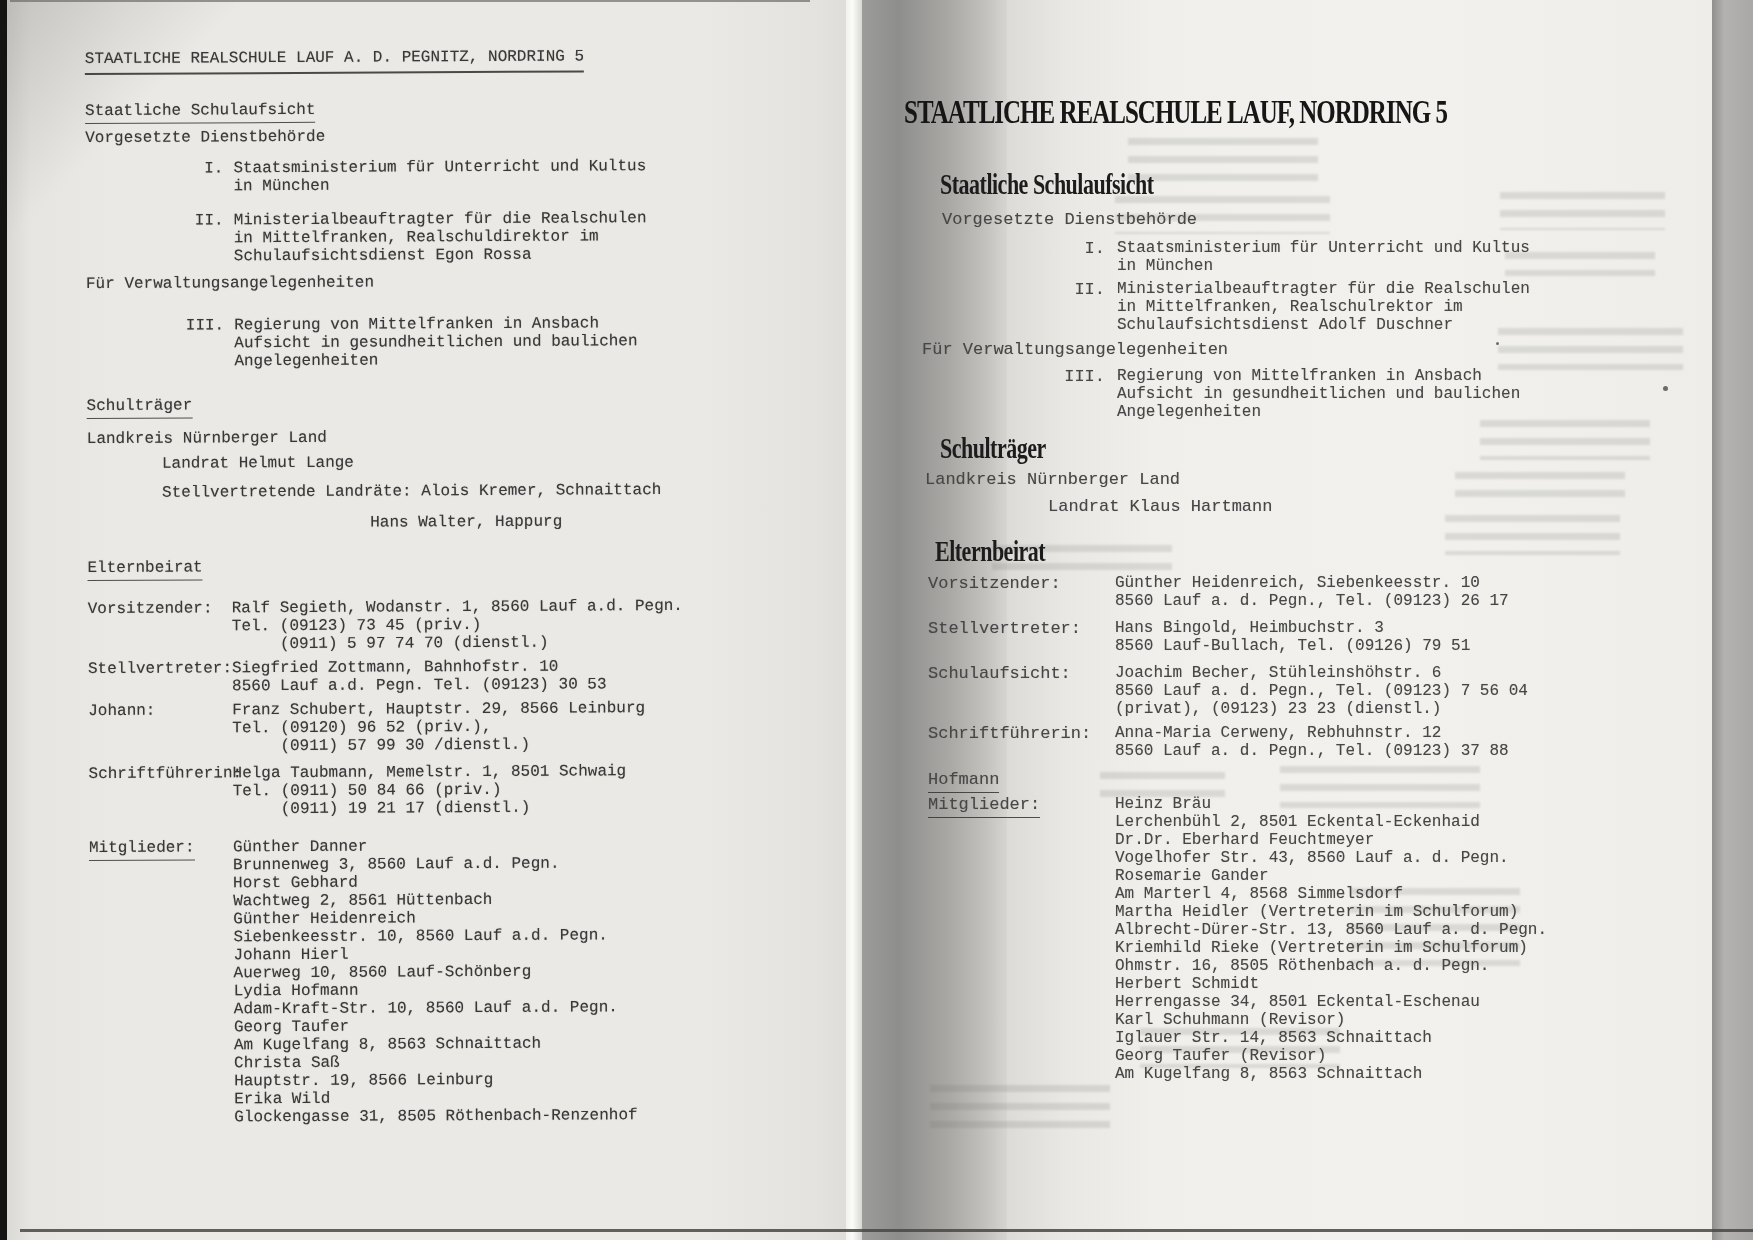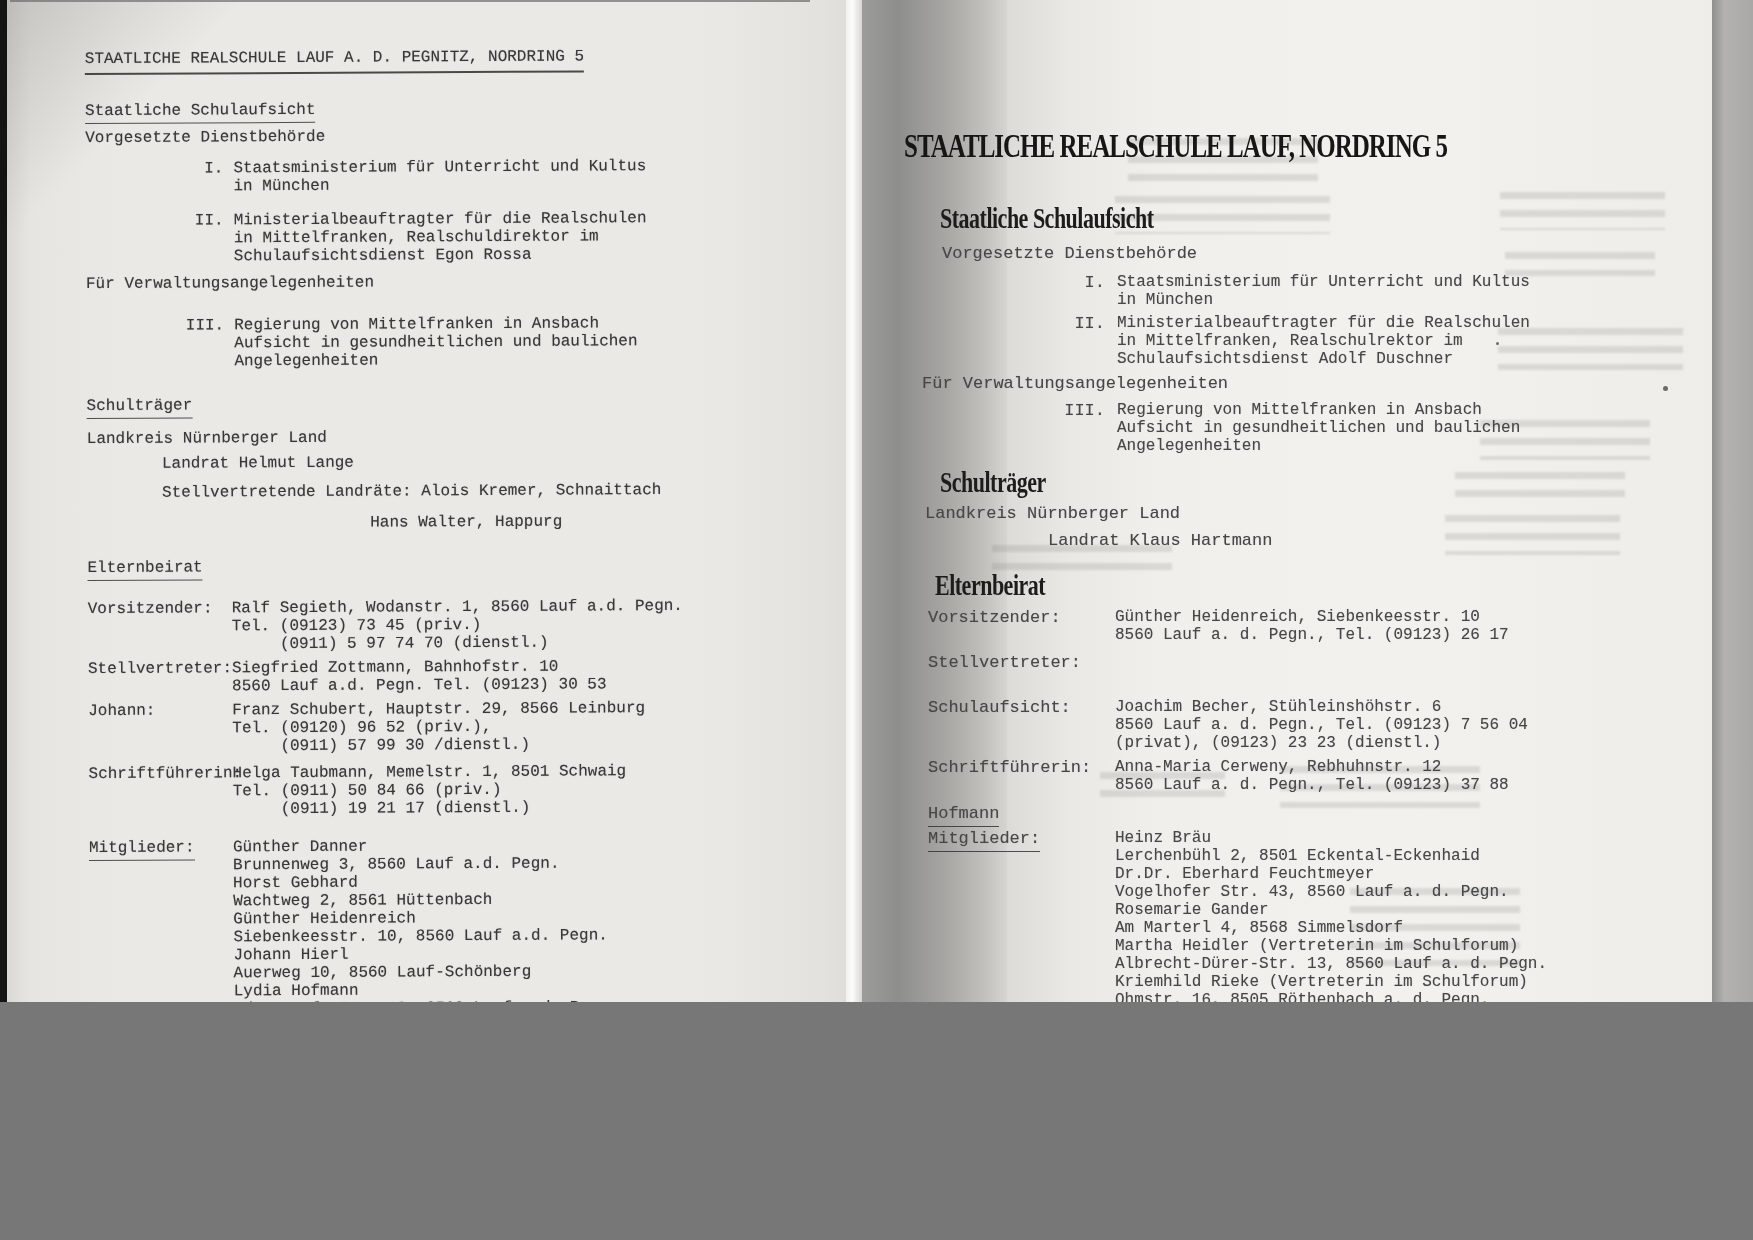--- a/index.html
+++ b/index.html
@@ -4,7 +4,7 @@
 <style>
   html,body { margin:0; padding:0; background:#777; }
   .scan {
-    position:relative; width:1753px; height:1002px; overflow:hidden;
+    position:relative; width:1753px; height:1240px; overflow:hidden;
     background:#efeeea;
     font-family:"Liberation Mono","DejaVu Sans Mono",monospace;
   }

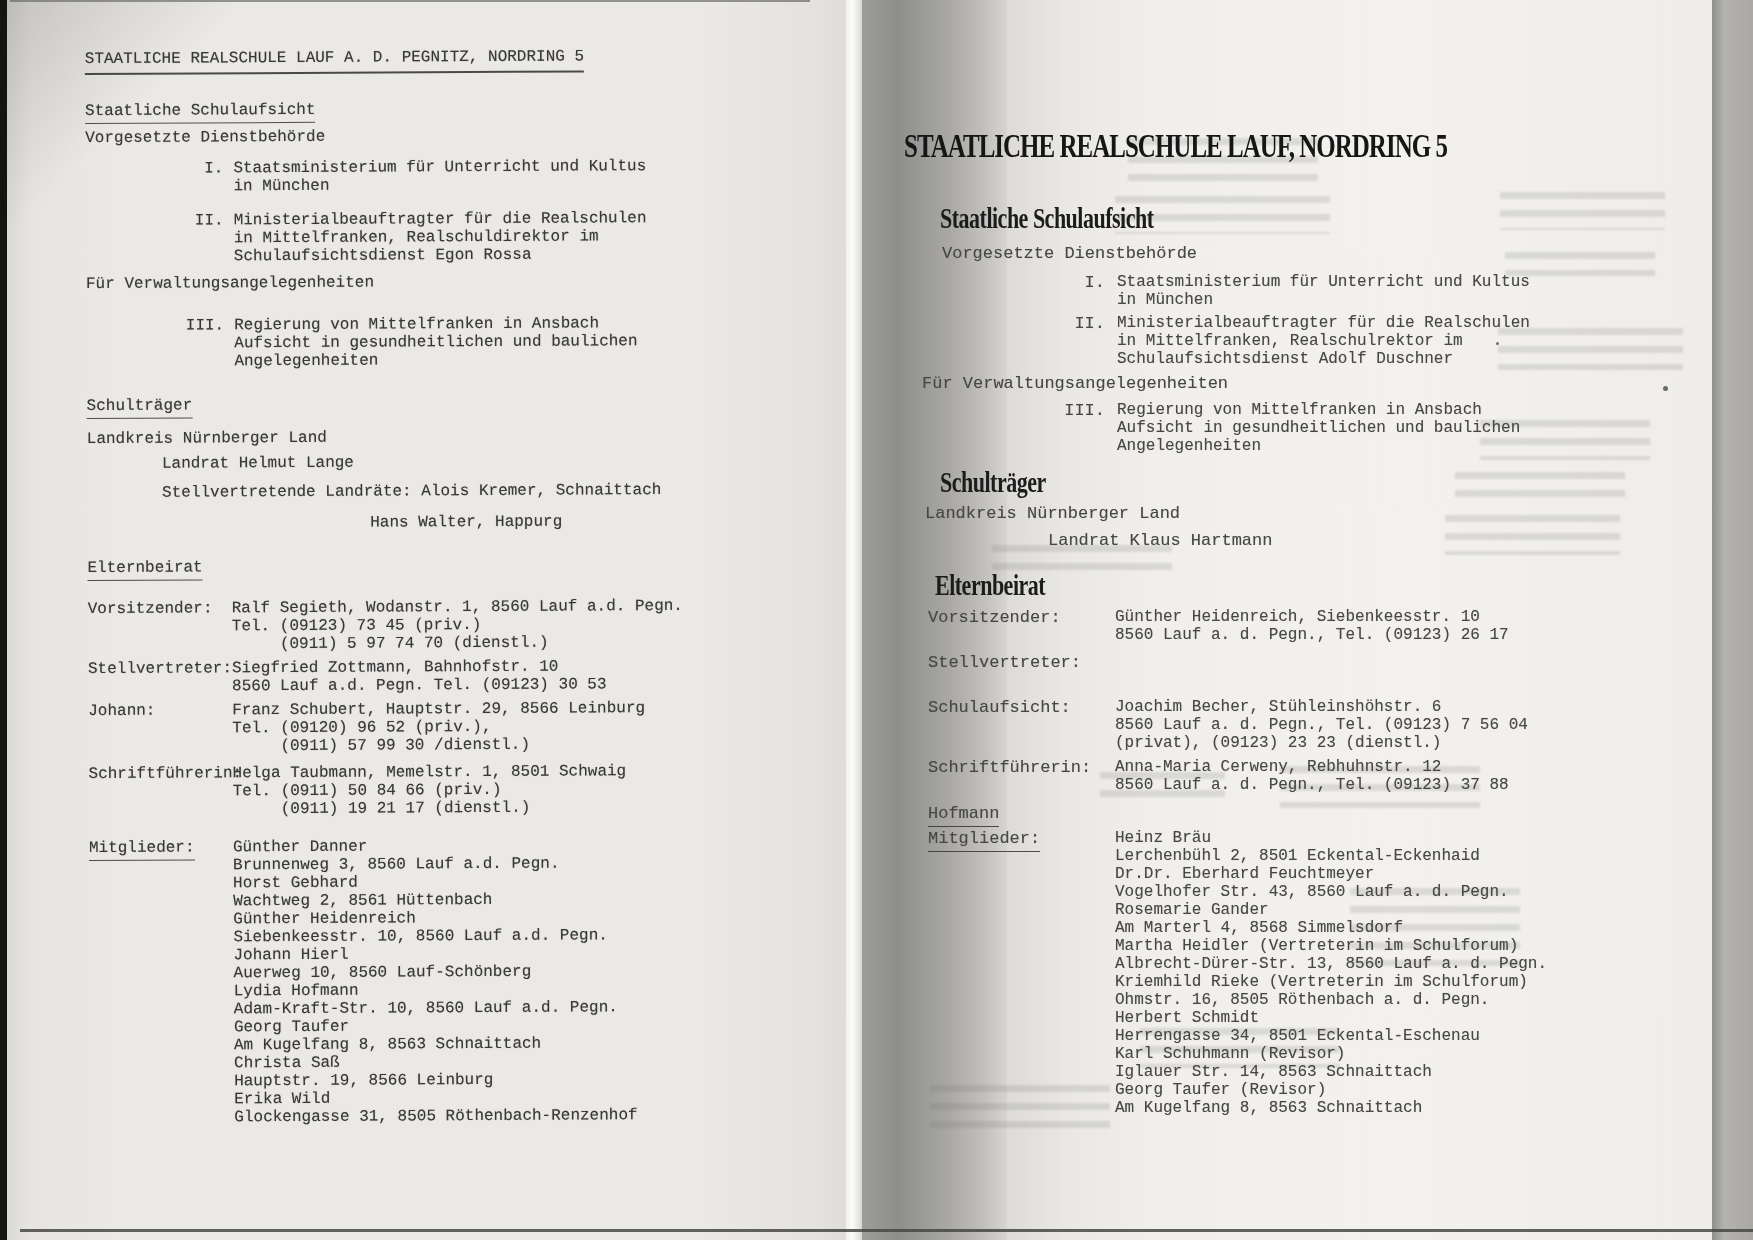--- a/index.html
+++ b/index.html
@@ -48,7 +48,7 @@
   .serif-title { font-family:"Liberation Serif","DejaVu Serif",serif; font-weight:700; color:#161616;
     font-size:25px; letter-spacing:-1px; transform:scaleY(1.32); transform-origin:left top; }
   .left-content  { position:absolute; inset:0; transform:rotate(-0.3deg); transform-origin:100px 100px; }
-  .right-content { position:absolute; inset:0;margin-top:34px; }
+  .right-content { position:absolute; inset:0; }
 </style>
 </head>
 <body>

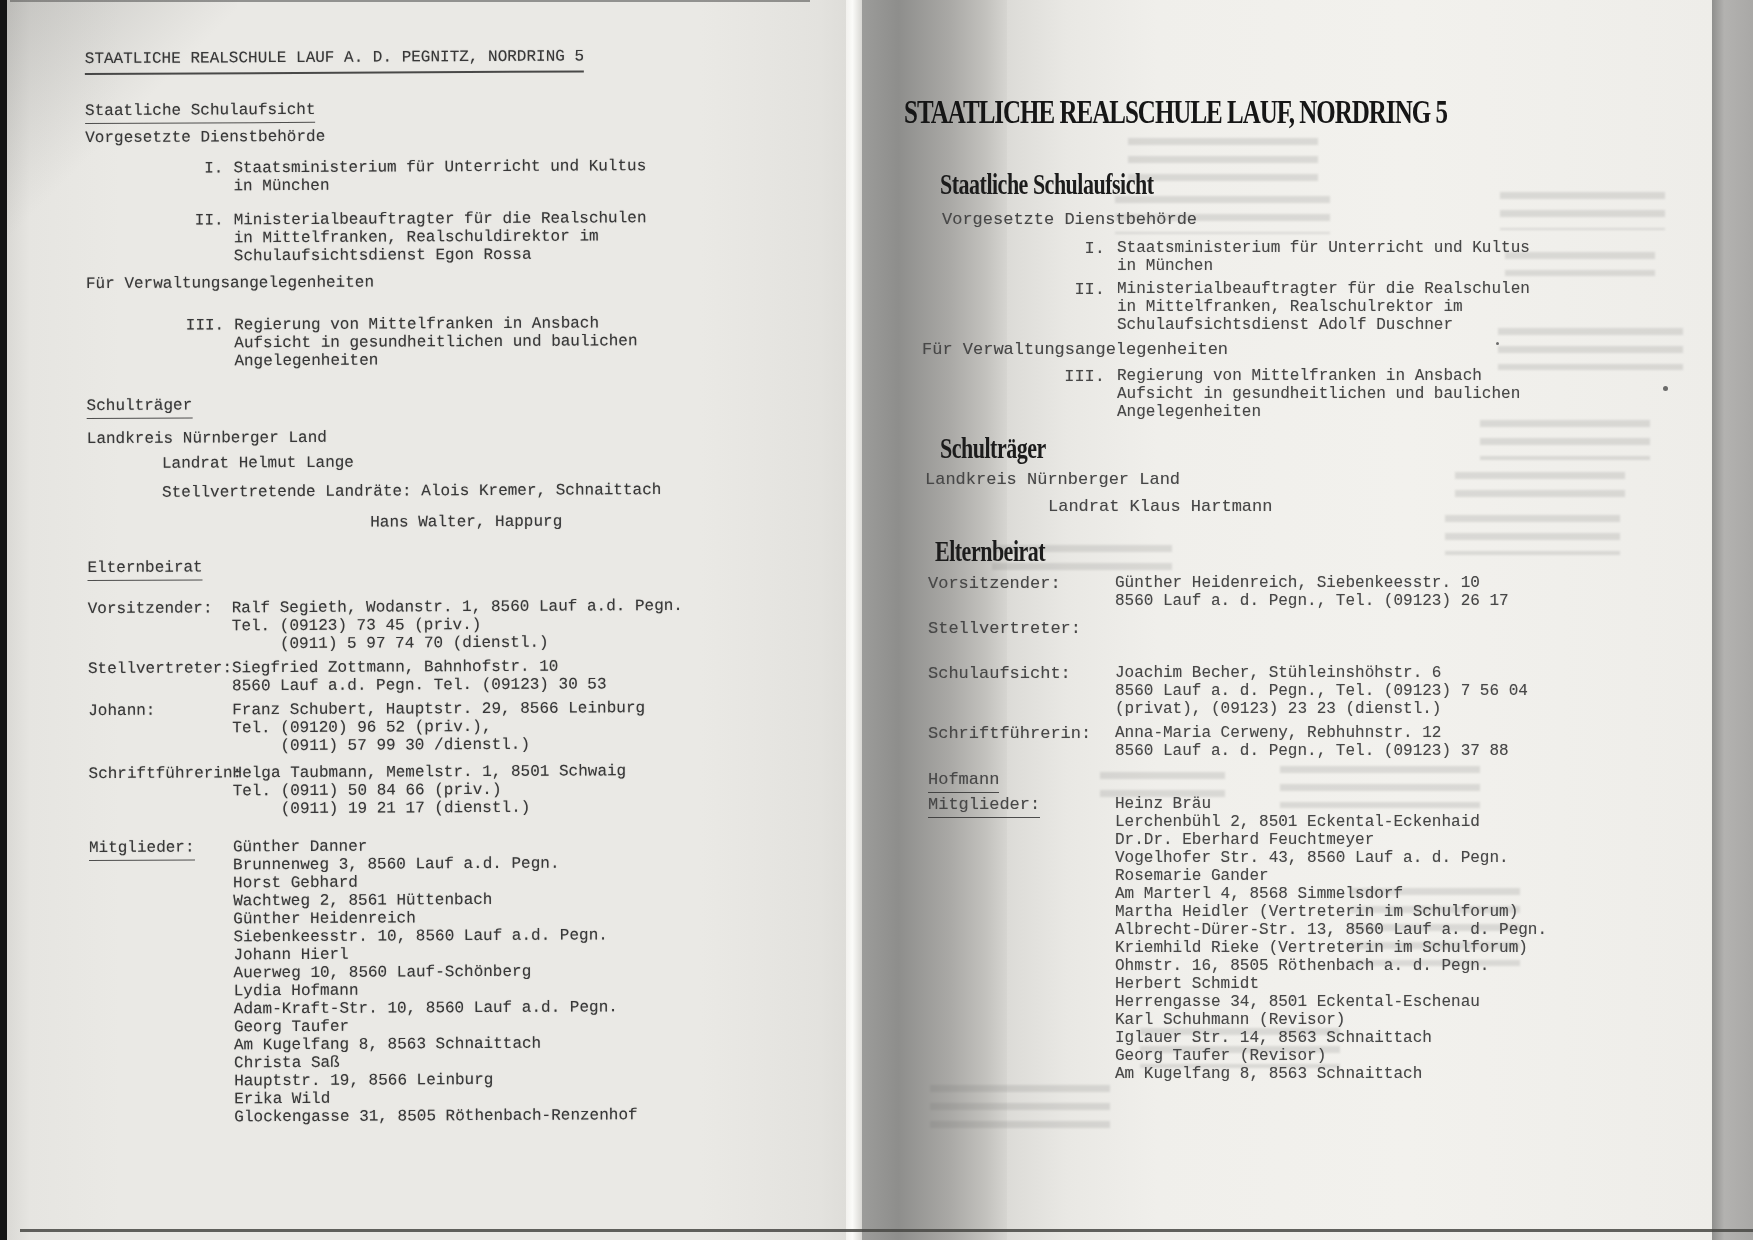--- a/index.html
+++ b/index.html
@@ -186,6 +186,8 @@
 8560 Lauf a. d. Pegn., Tel. (09123) 26 17</pre>
 
     <div class="abs mono-r" style="left:928px;top:619px">Stellvertreter:</div>
+    <pre class="abs mono-r lines lh17" style="left:1115px;top:619px">Hans Bingold, Heimbuchstr. 3
+8560 Lauf-Bullach, Tel. (09126) 79 51</pre>
 
     <div class="abs mono-r" style="left:928px;top:664px">Schulaufsicht:</div>
     <pre class="abs mono-r lines lh17" style="left:1115px;top:664px">Joachim Becher, Stühleinshöhstr. 6

